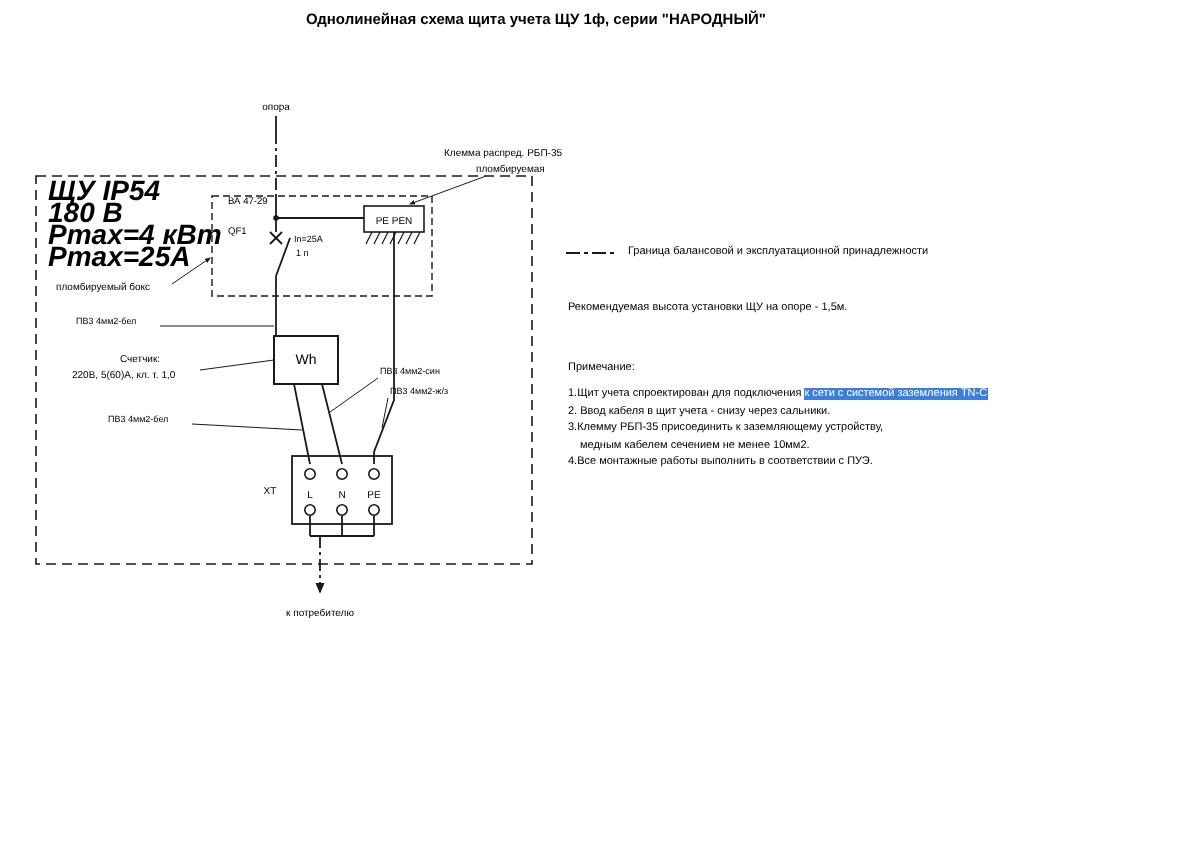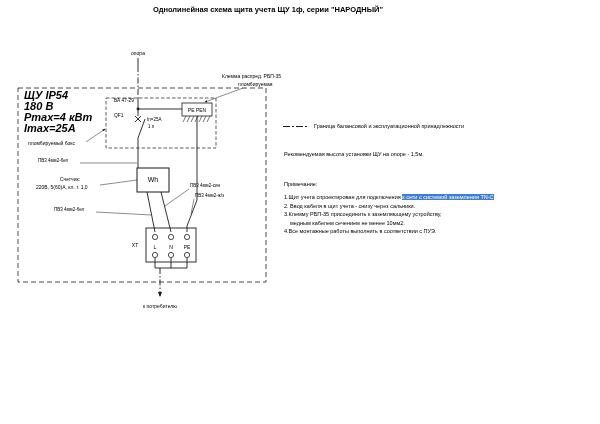--- a/index.html
+++ b/index.html
@@ -13,7 +13,7 @@
   .logo-sub{color:#1c4fa1;font-size:5.5px;font-weight:bold;font-style:italic;}
   .logo-url{color:#d8262b;font-size:4.5px;margin-top:1px;}
   .specs{position:absolute;left:24px;top:90px;font-style:italic;font-weight:bold;
-         font-size:11px;line-height:11px;white-space:nowrap;}
+         font-size:14px;line-height:11px;white-space:nowrap;}
   .legend-row{position:absolute;left:283px;top:123px;display:flex;align-items:center;
               font-size:5.5px;white-space:nowrap;}
   .legend-dash{width:26px;height:1px;margin-right:5px;

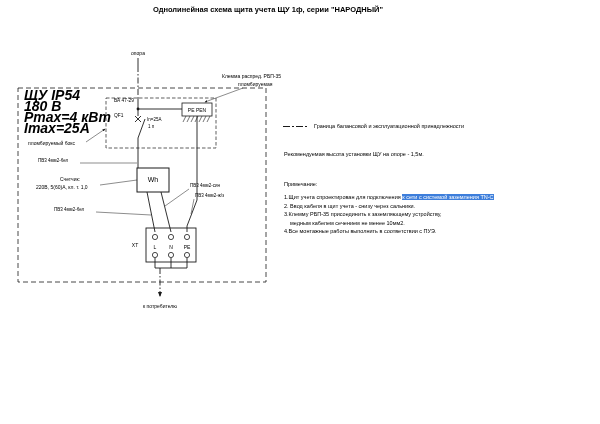--- a/index.html
+++ b/index.html
@@ -138,7 +138,7 @@
     <div>ЩУ IP54</div>
     <div>180 В</div>
     <div>Pmax=4 кВт</div>
-    <div>Imax=25А</div>
+    <div>Pmax=25А</div>
   </div>
 
   <div class="legend-row">

